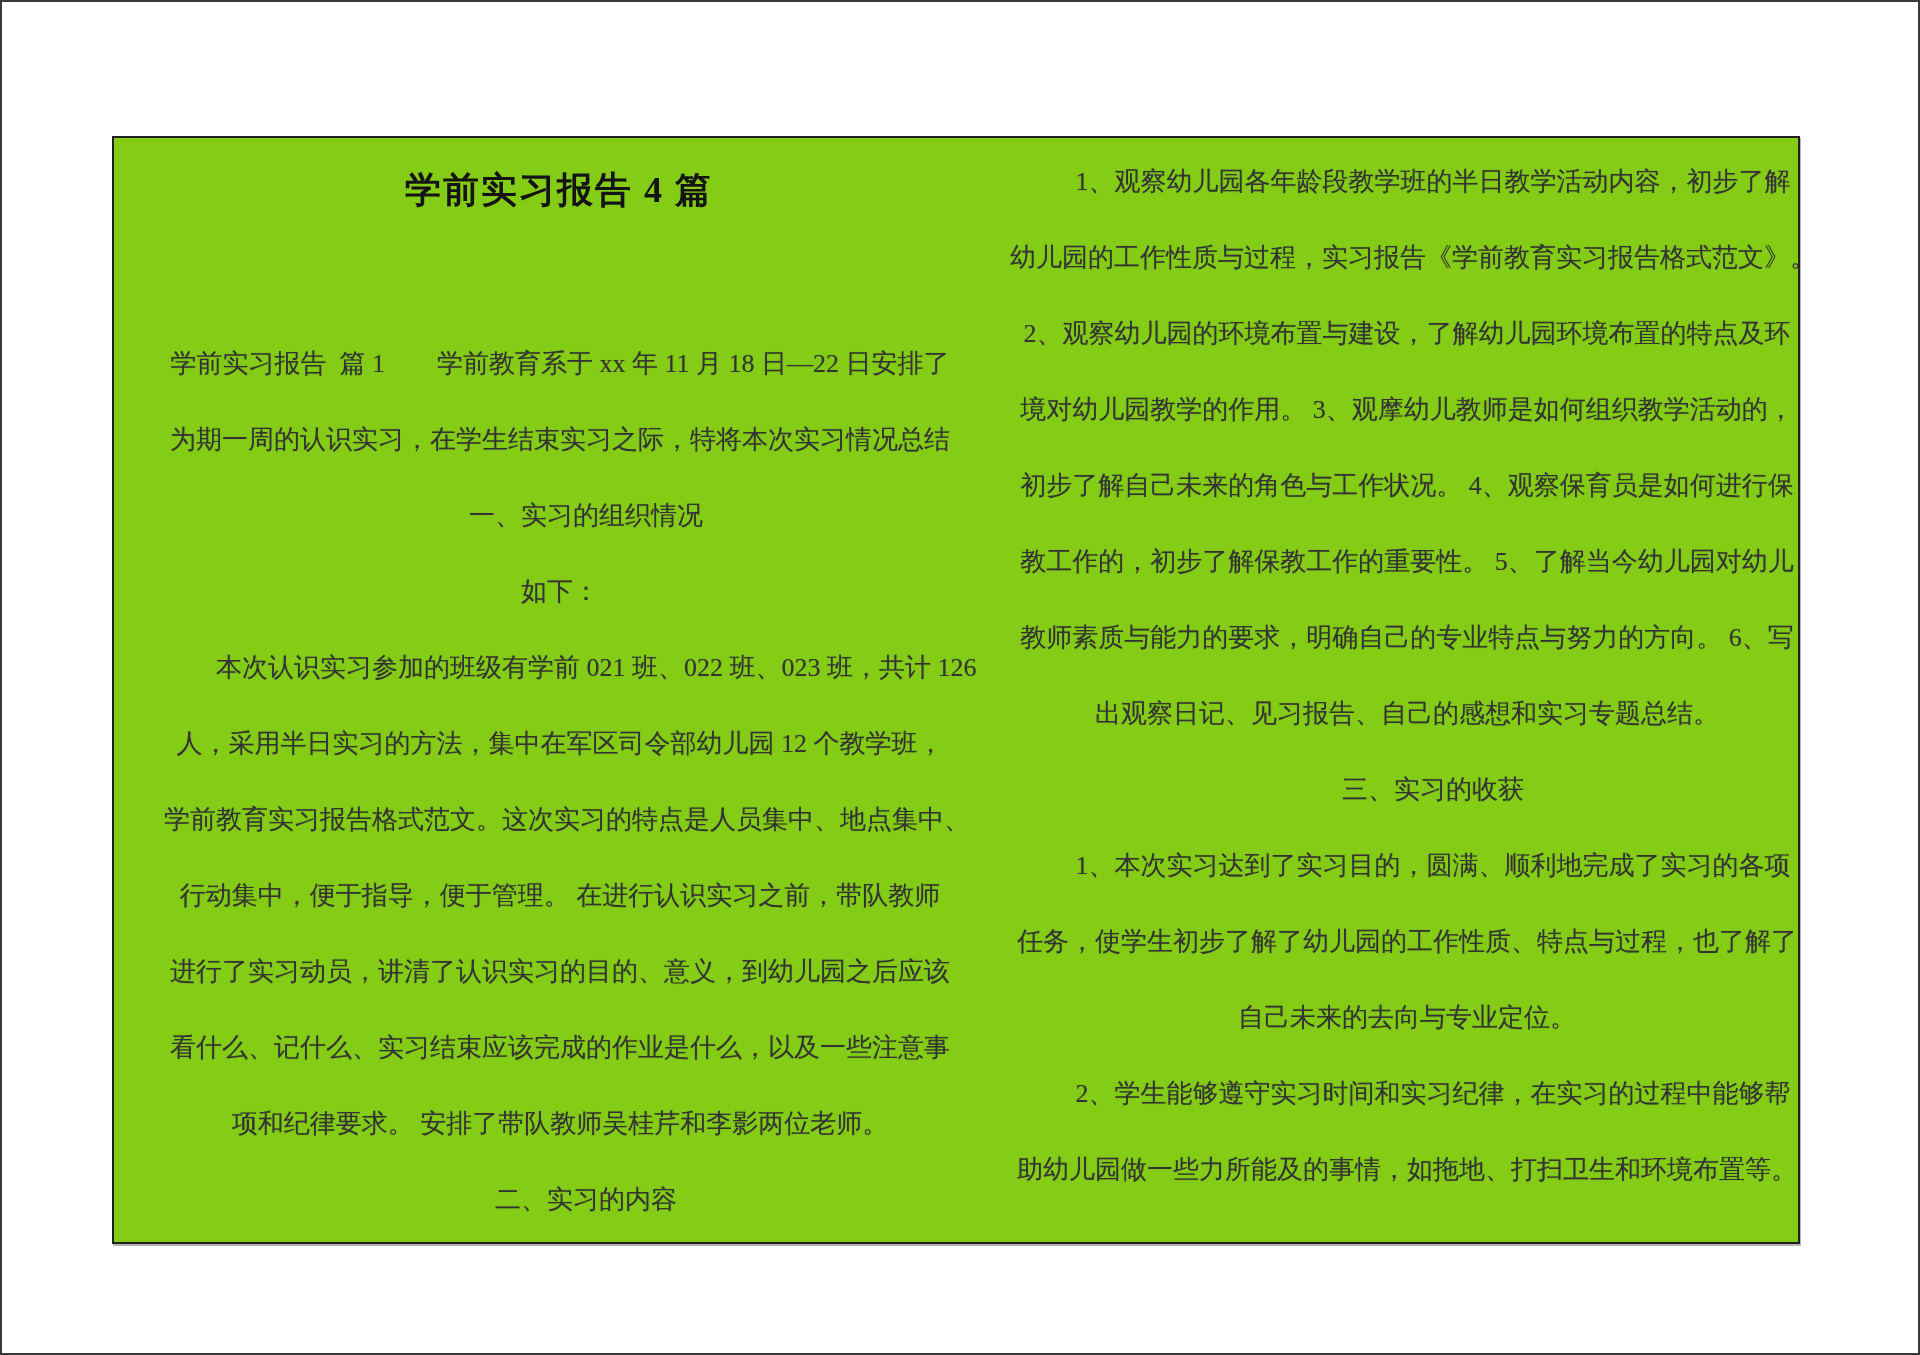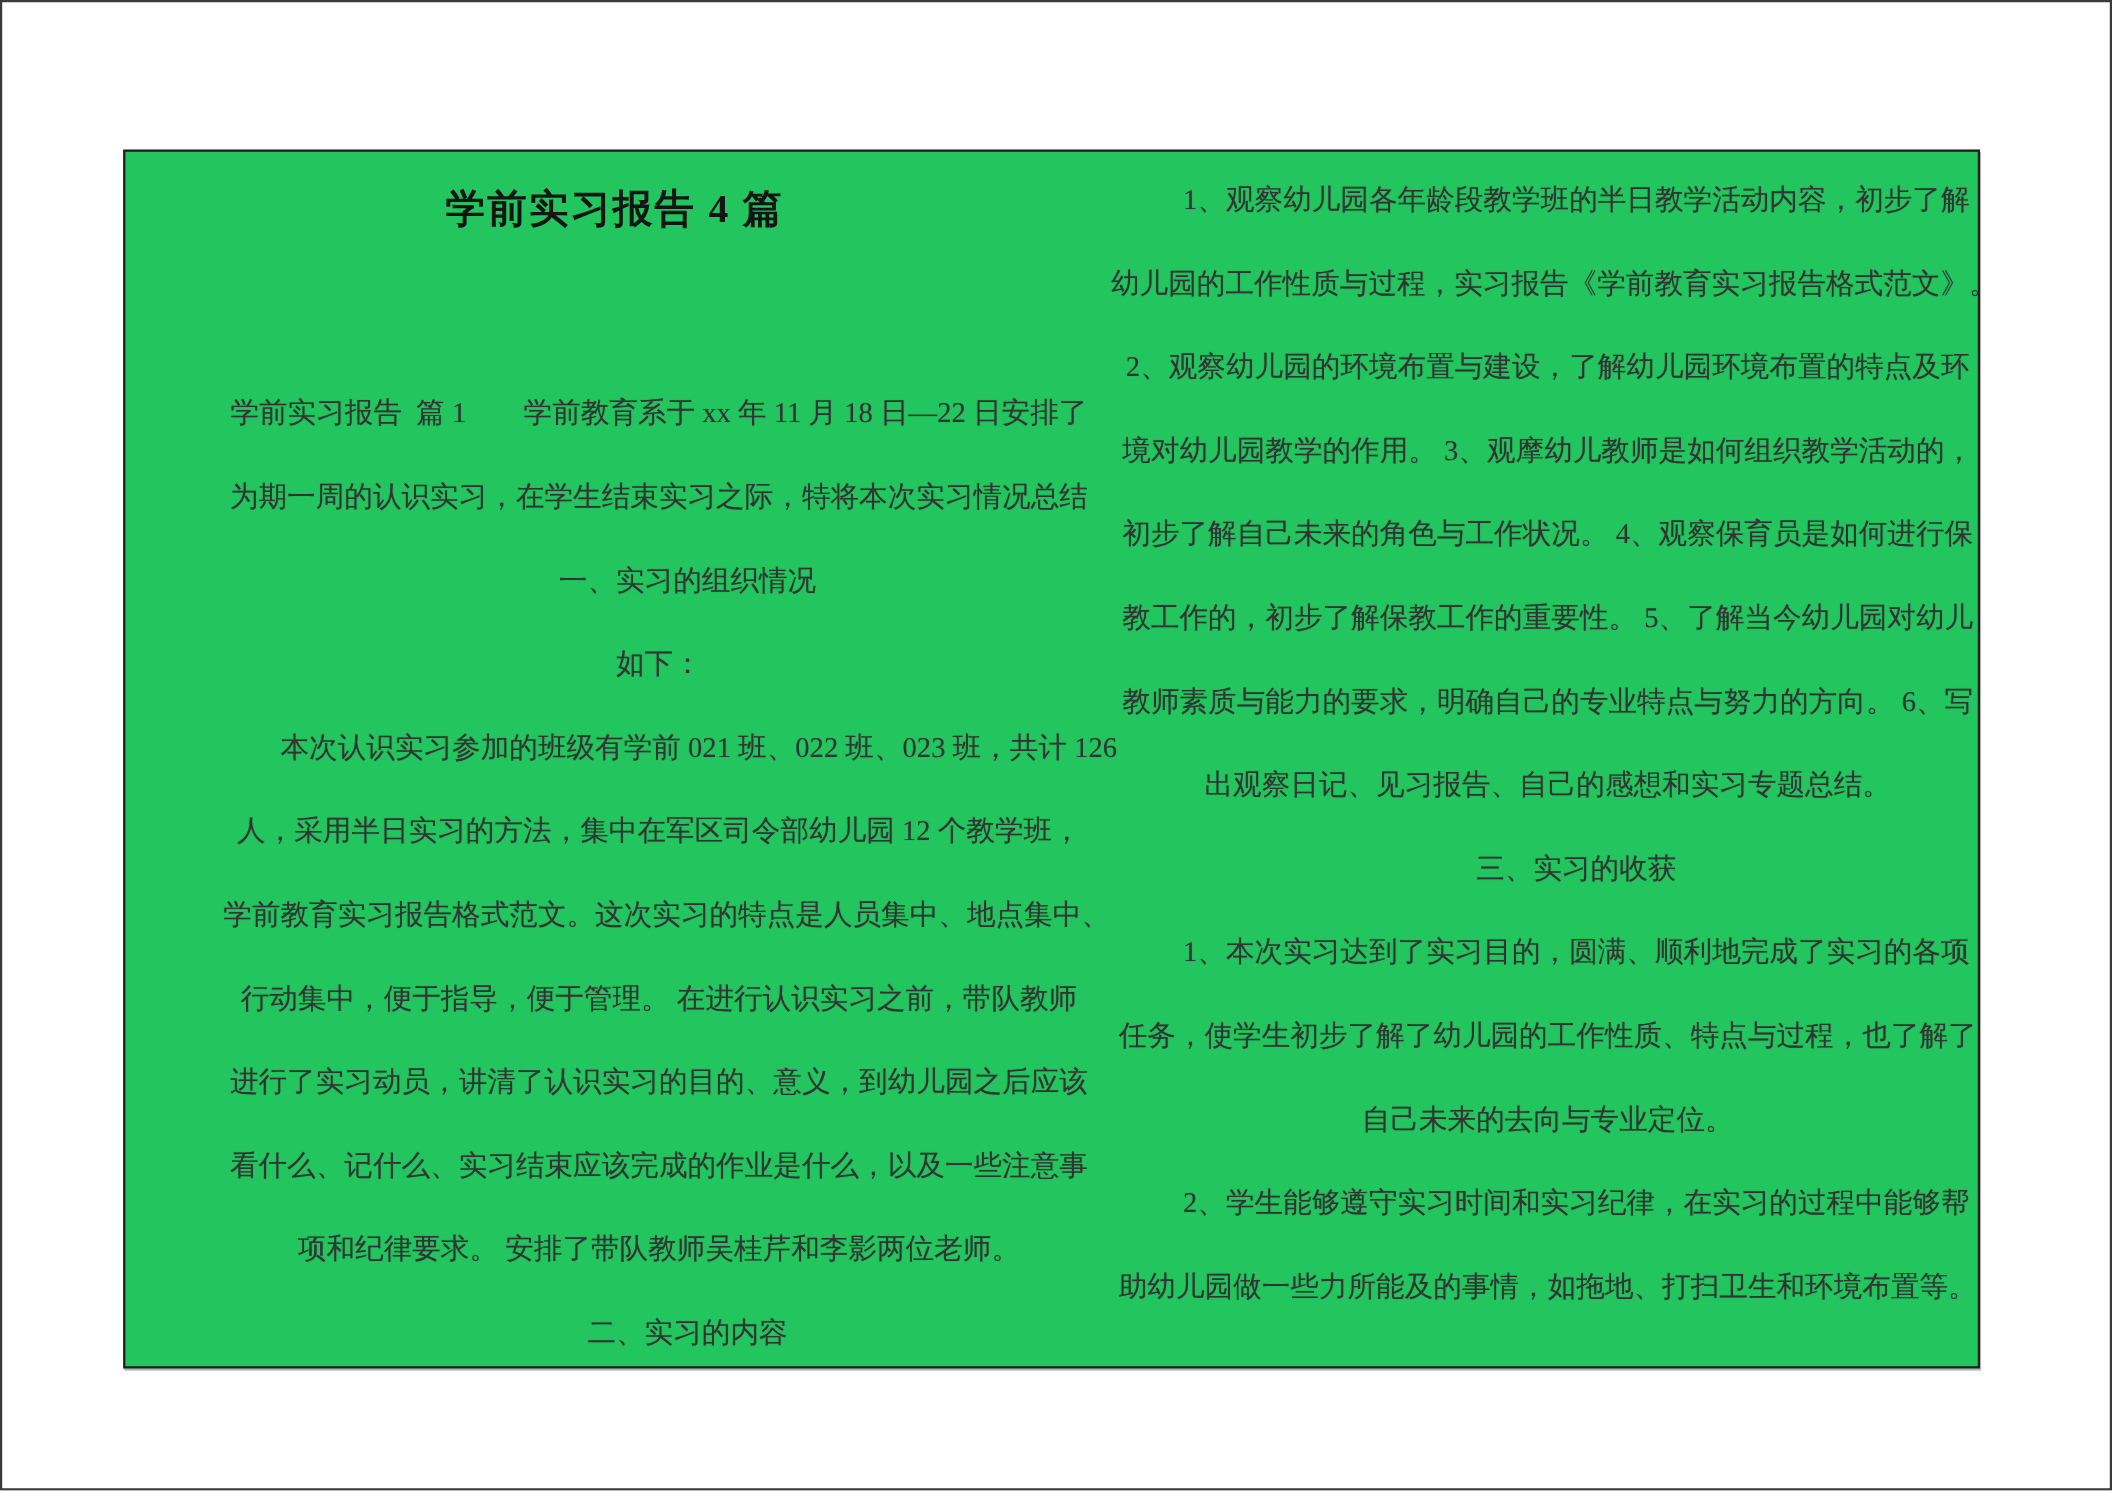--- a/index.html
+++ b/index.html
@@ -24,7 +24,7 @@
     height: 1108px;
     box-sizing: border-box;
     border: 2px solid #1f1f1f;
-    background: #22c55e;
+    background: #84cc16;
     box-shadow: 1px 2px 0 rgba(120,120,120,0.55);
   }
   .doc-title {

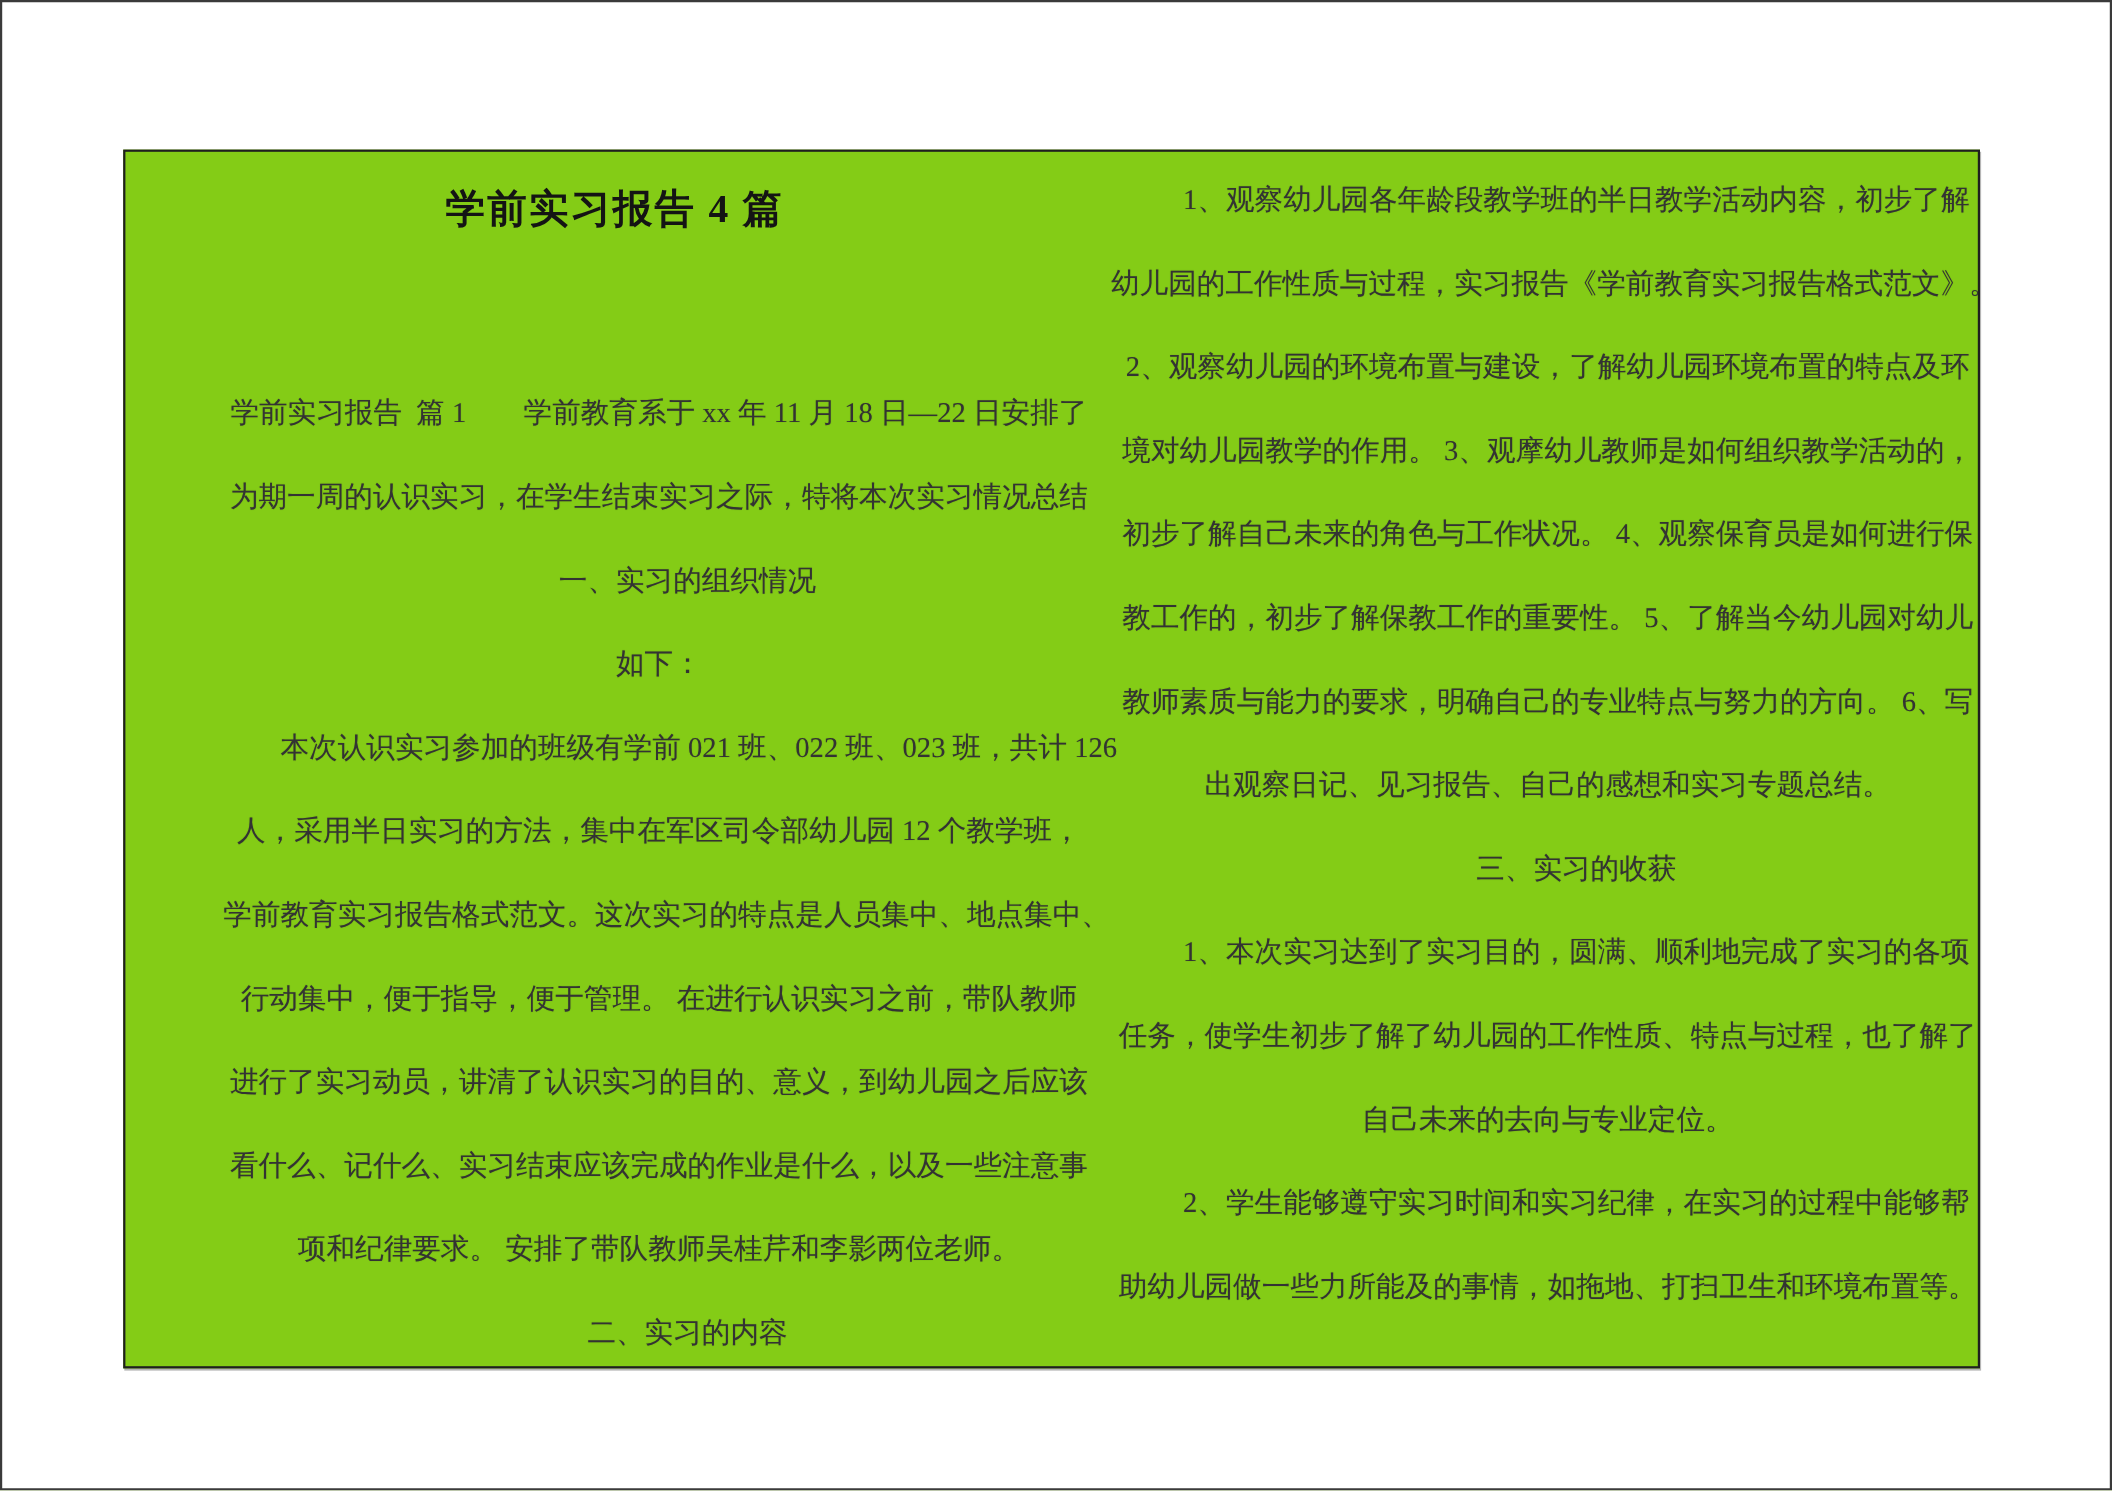--- a/index.html
+++ b/index.html
@@ -58,9 +58,8 @@
   }
   .col-left {
     left: 50px;
-    top: 200px;
+    top: 188px;
     width: 792px;
-    margin-left: 39px;
   }
   .col-right {
     left: 896px;

